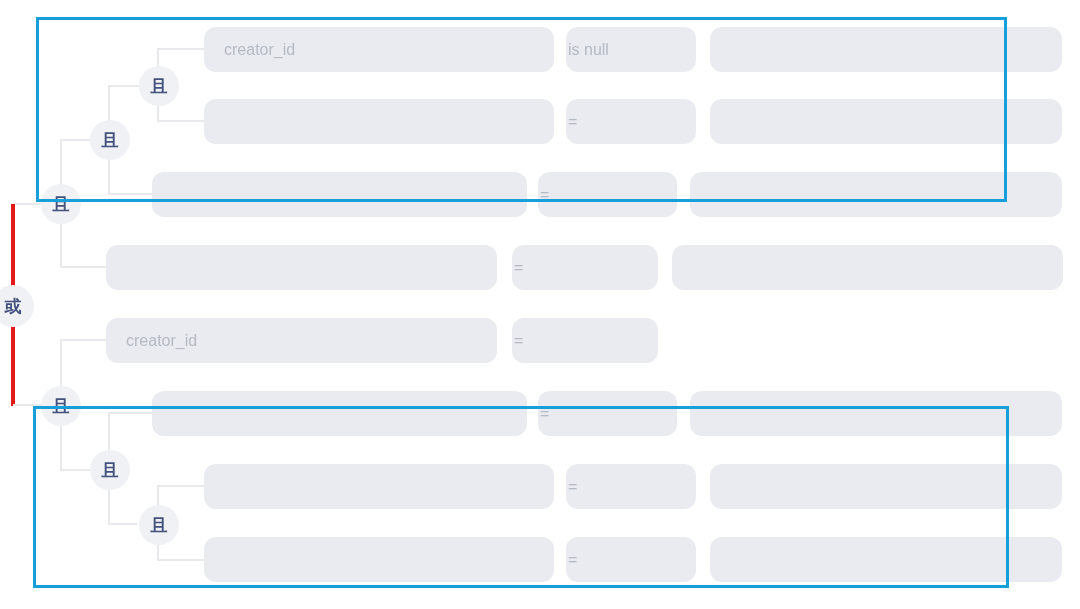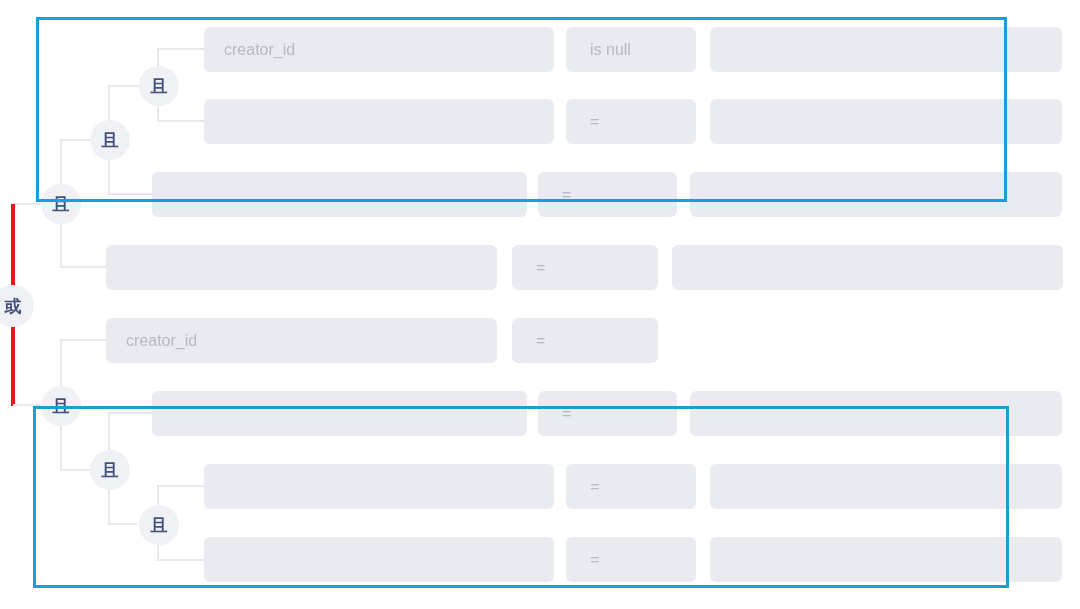--- a/index.html
+++ b/index.html
@@ -10,7 +10,7 @@
   
   .row{position:absolute;left:0;width:1080px;height:45px;}
   .box{
-    position:absolute;top:0;height:45px;background:#e9ebf0;border-radius:6px;
+    position:absolute;top:0;height:45px;background:#e9ebf0;border-radius:12px;
     font-size:16px;color:#b4bac4;line-height:45px;white-space:nowrap;overflow:hidden;
     box-sizing:border-box;
   }

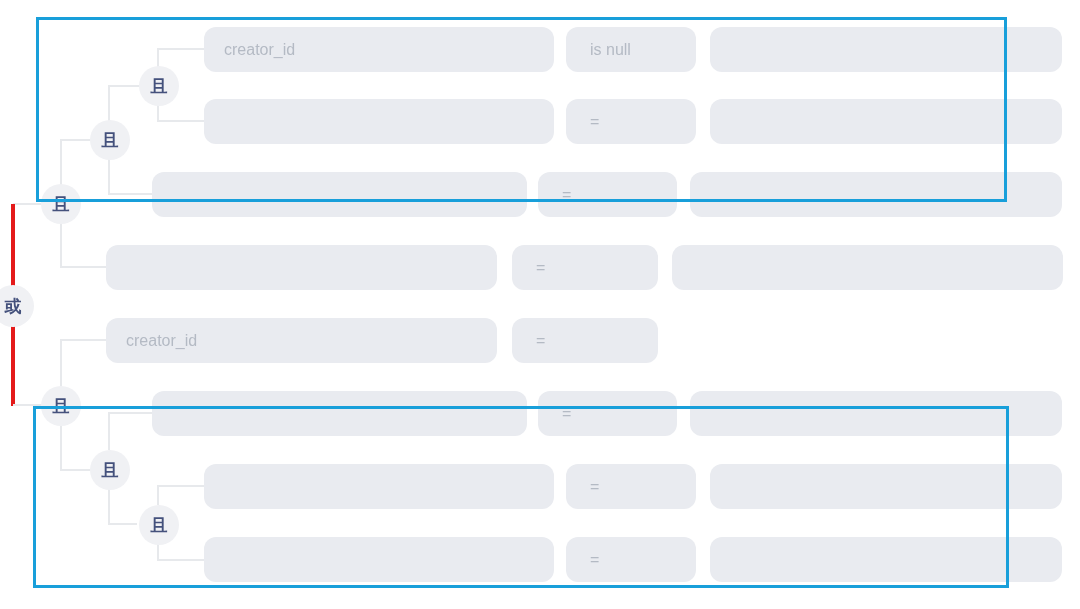--- a/index.html
+++ b/index.html
@@ -15,7 +15,7 @@
     box-sizing:border-box;
   }
   .box.field{padding-left:20px;}
-  .box.op{padding-left:24px;}
+  .box.op{padding-left:2px;}
   .box.val{padding-left:17px;}
   
   .d1 .field{left:106px;width:391px;}

